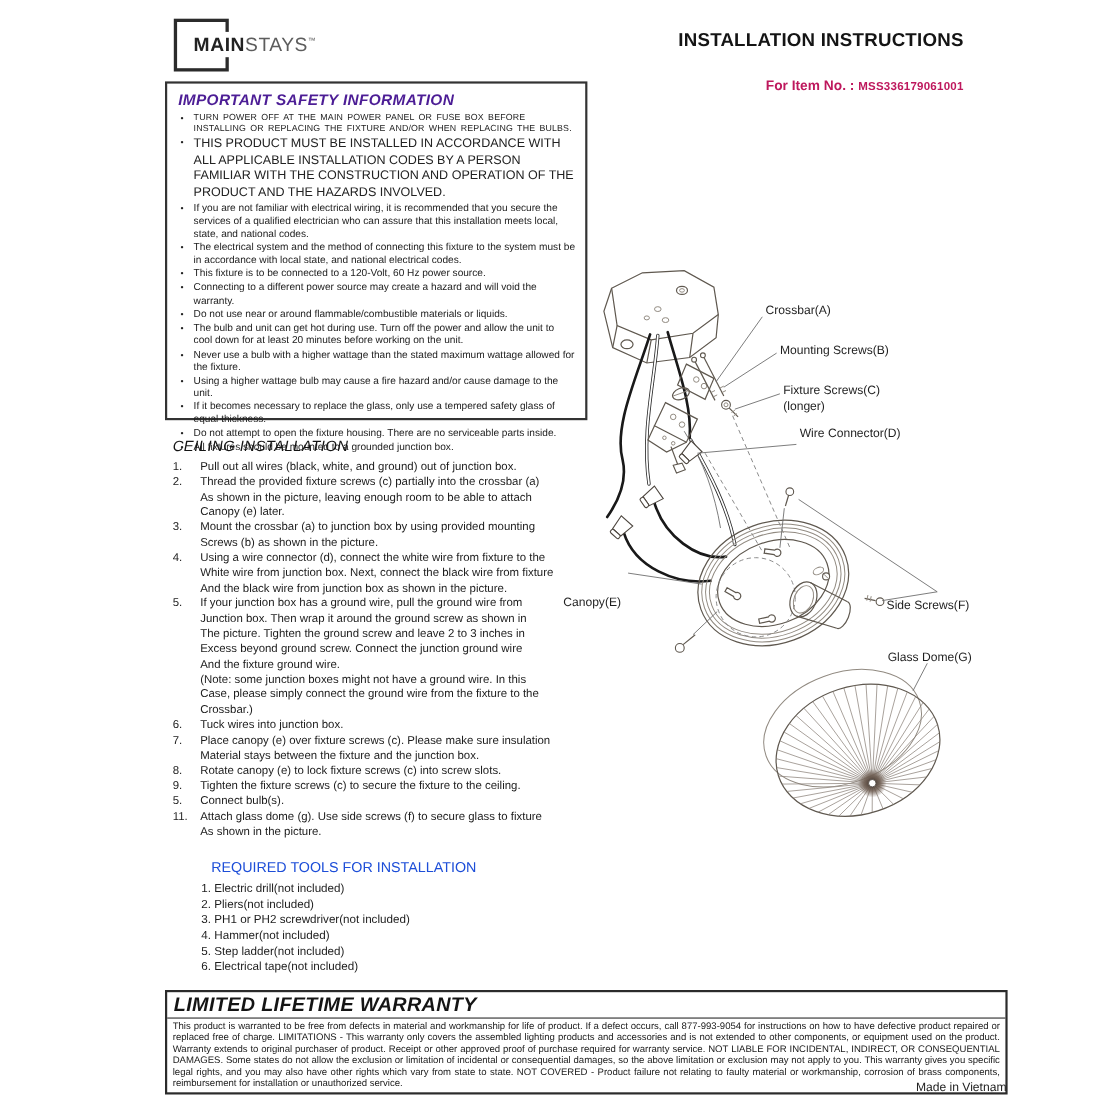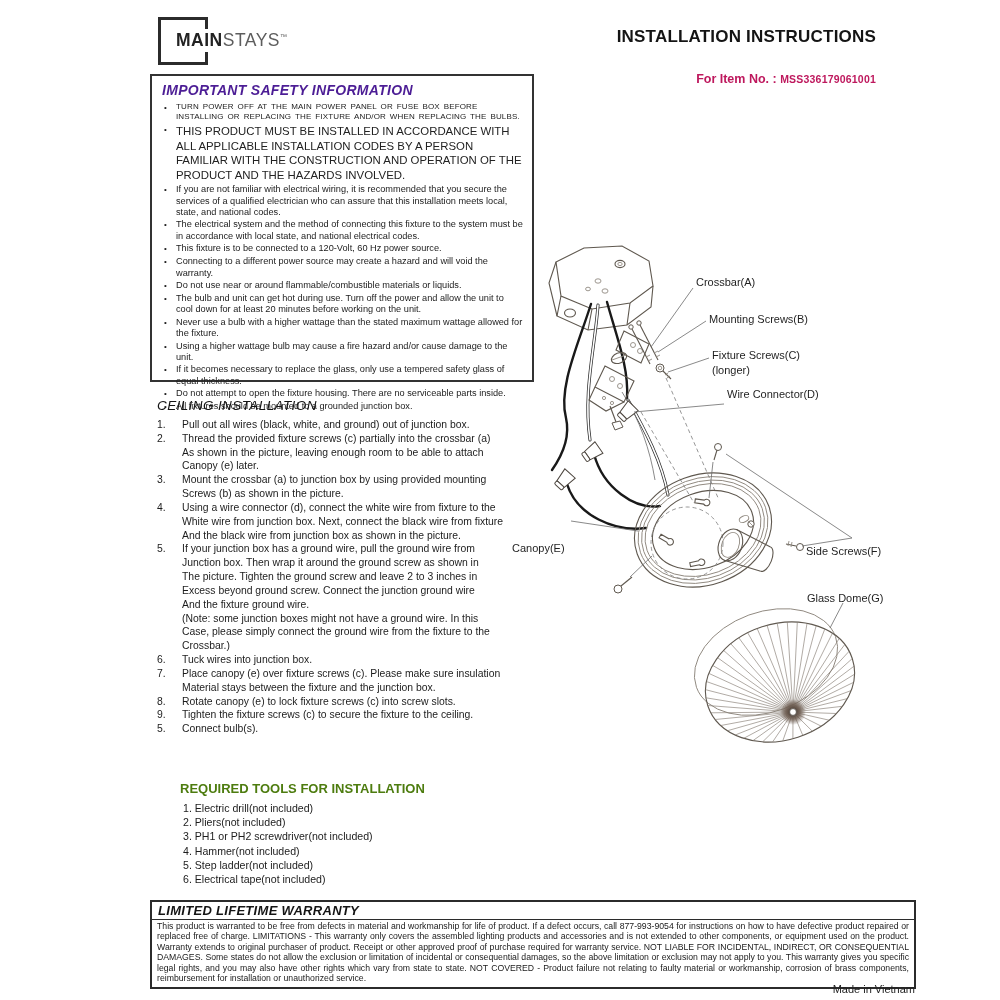--- a/index.html
+++ b/index.html
@@ -206,6 +206,11 @@
         <span class="text">Connect bulb(s).</span>
       </div>
 
+      <div class="step">
+        <span class="num">11.</span>
+        <span class="text">Attach glass dome (g). Use side screws (f) to secure glass to fixture
+As shown in the  picture.</span>
+      </div>
     </div>
 
   <svg class="diagram-svg" viewBox="505 232 430 555" xmlns="http://www.w3.org/2000/svg">

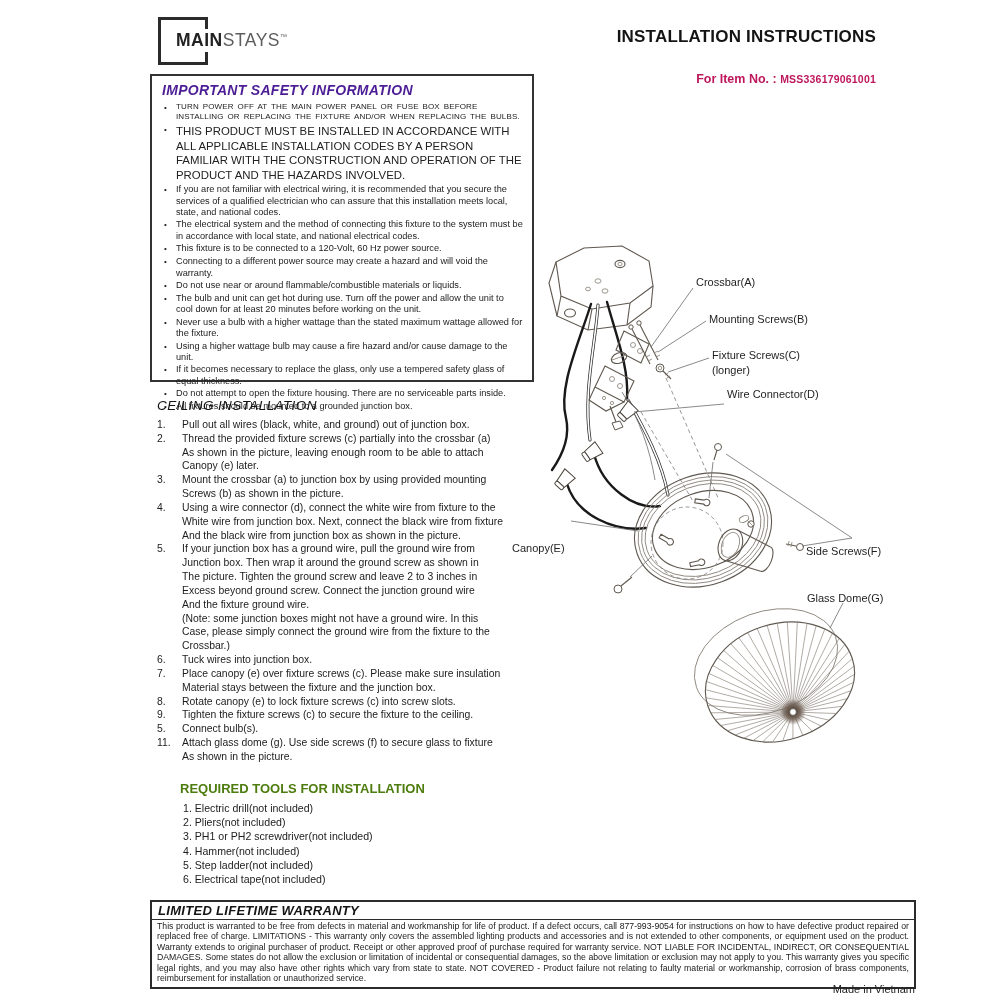--- a/index.html
+++ b/index.html
@@ -33,7 +33,7 @@
   .step .num{font-size:10.4px;line-height:1.33;}
   .step .text{font-size:10.4px;line-height:1.33;white-space:pre-line;}
   
-  .tools-title{position:absolute;left:180px;top:781px;font-size:13px;font-weight:700;color:#4d7c0f;}
+  .tools-title{position:absolute;left:192px;top:781px;font-size:13px;font-weight:400;color:#1d4ed8;}
   .tools-list{position:absolute;left:183px;top:801px;}
   .tool-item{font-size:10.6px;line-height:14.2px;}
   

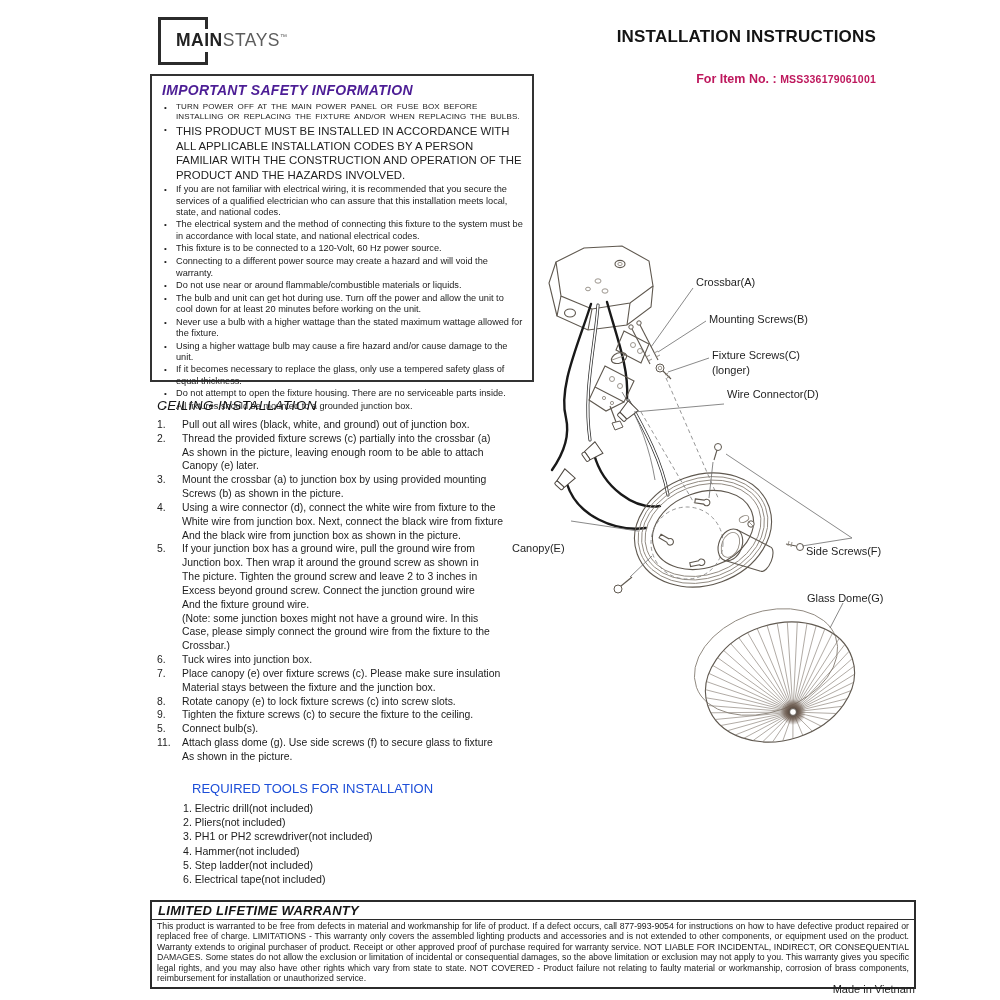--- a/index.html
+++ b/index.html
@@ -38,7 +38,7 @@
   .tool-item{font-size:10.6px;line-height:14.2px;}
   
   .warranty-box{position:absolute;left:150px;top:900px;width:766px;border:2px solid #2b2b2b;box-sizing:border-box;background:#fff;}
-  .warranty-title{font-size:13px;font-weight:700;font-style:italic;letter-spacing:.3px;padding:1px 6px 1px 6px;border-bottom:1.5px solid #2b2b2b;color:#141414;}
+  .warranty-title{font-size:18px;font-weight:700;font-style:italic;letter-spacing:.3px;padding:1px 6px 1px 6px;border-bottom:1.5px solid #2b2b2b;color:#141414;}
   .warranty-body{font-size:8.7px;line-height:1.2;padding:1px 5px 3px 5px;text-align:justify;color:#1a1a1a;}
   .made-in{position:absolute;right:85px;top:983px;font-size:11px;color:#222;}
   

